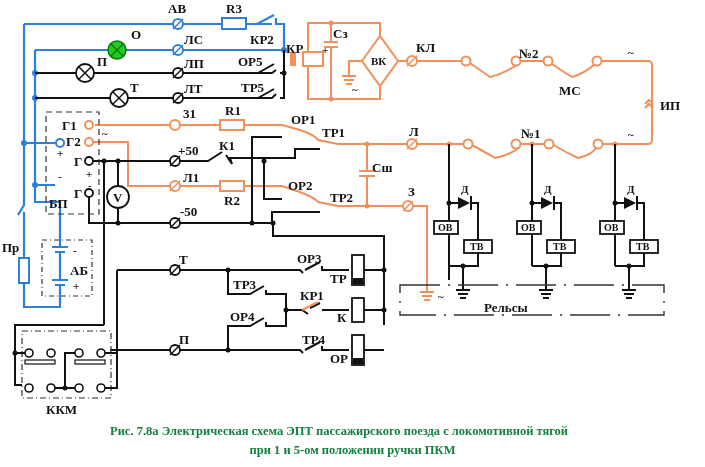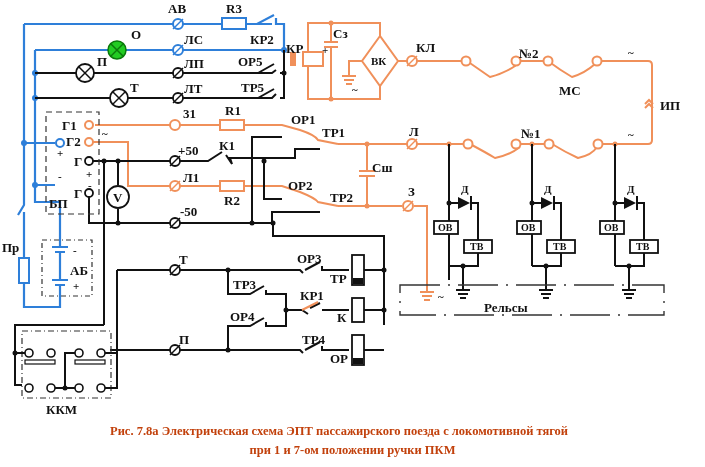--- a/index.html
+++ b/index.html
@@ -8,7 +8,7 @@
   .lbl { font-family: "Liberation Serif", "DejaVu Serif", serif; font-weight: bold; font-size: 13px; fill: #111; }
   .lbl-s { font-family: "Liberation Serif", "DejaVu Serif", serif; font-weight: bold; font-size: 11px; fill: #111; }
   .box-lbl { font-family: "Liberation Serif", "DejaVu Serif", serif; font-weight: bold; font-size: 10px; fill: #111; }
-  .caption { position: absolute; left: 0; width: 705px; text-align: center; font-family: "Liberation Serif", "DejaVu Serif", serif; font-weight: bold; font-size: 12.5px; color: #c2410c; }
+  .caption { position: absolute; left: 0; width: 705px; text-align: center; font-family: "Liberation Serif", "DejaVu Serif", serif; font-weight: bold; font-size: 12.5px; color: #15803d; }
   .caption.l1 { top: 424px; padding-left: 110px; width: 595px; text-align: left; }
   .caption.l2 { top: 443px; }
   .w-blue { stroke: #2e7fd9; stroke-width: 2.2; fill: none; }

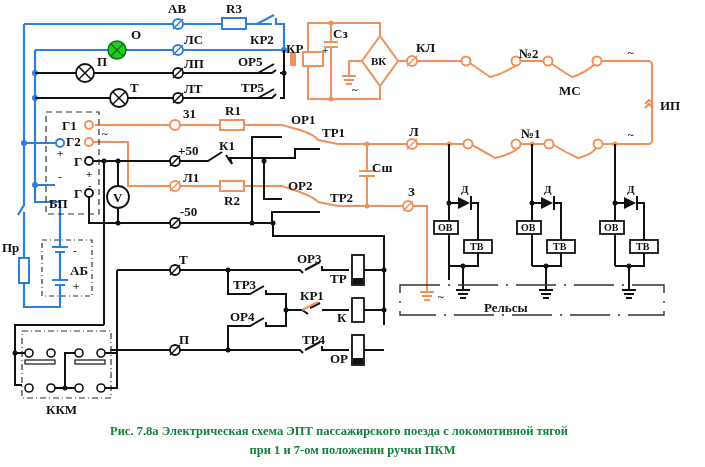--- a/index.html
+++ b/index.html
@@ -333,6 +333,6 @@
 </svg>
 
 <div class="caption l1">Рис. 7.8а   Электрическая схема ЭПТ пассажирского поезда с локомотивной тягой</div>
-<div class="caption l2">при 1 и 7-ом положении ручки ПКМ</div>
+<div class="caption l2">при 1 и 5-ом положении ручки ПКМ</div>
 
 </body></html>

